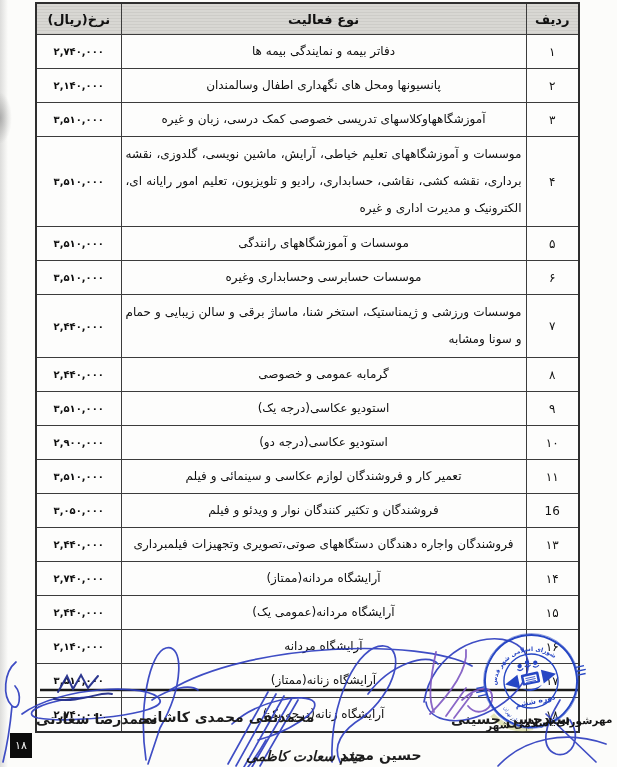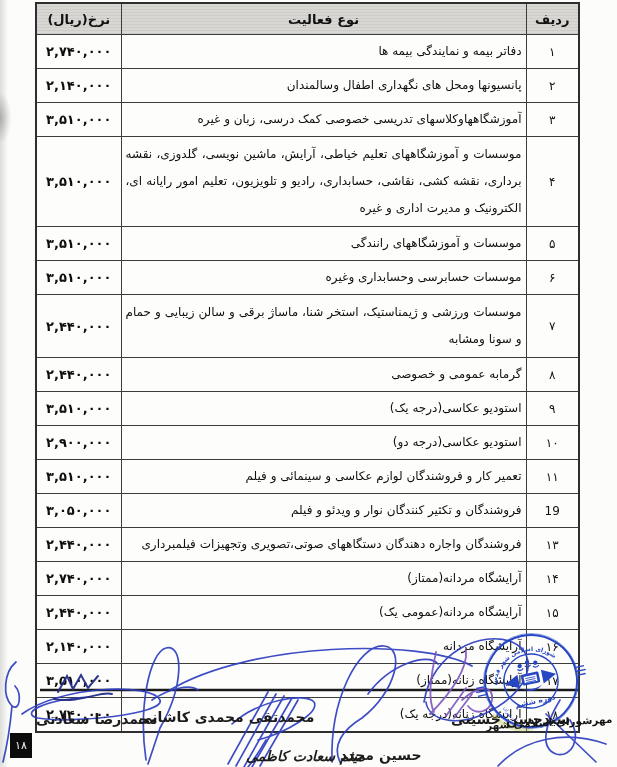--- a/index.html
+++ b/index.html
@@ -46,7 +46,7 @@
     white-space:normal;text-align:justify;text-align-last:right;line-height:27px;
   }
   td.rate{
-    font-size:13px;font-weight:bold;text-align:center;direction:ltr;
+    font-size:10px;font-weight:bold;text-align:center;direction:ltr;
     letter-spacing:.3px;color:#0d0d0d;
   }
   

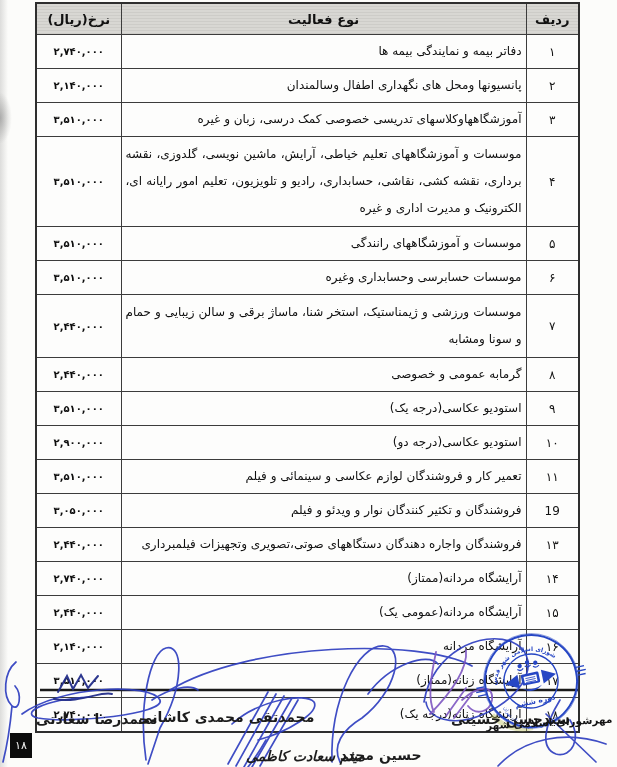--- a/index.html
+++ b/index.html
@@ -39,7 +39,7 @@
   table.rates tbody tr.r-tall2{height:58px;}
   td.no-cell{font-size:12px;text-align:center;color:#131313;}
   td.activity{
-    font-size:12px;text-align:right;padding:1px 8px;line-height:25px;color:#101010;
+    font-size:12px;text-align:center;padding:1px 8px;line-height:25px;color:#101010;
     overflow:hidden;white-space:nowrap;
   }
   tr.r-tall3 td.activity, tr.r-tall2 td.activity{

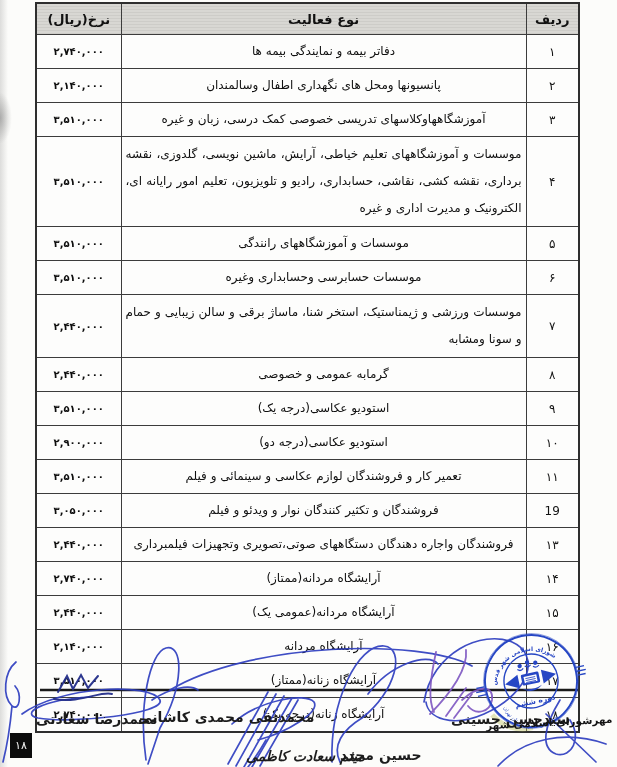--- a/index.html
+++ b/index.html
@@ -143,7 +143,7 @@
           <td class="rate">۳,۵۱۰,۰۰۰</td>
         </tr>
         <tr>
-          <td class="no-cell">19</td>
+          <td class="no-cell">16</td>
           <td class="activity">فروشندگان و تکثیر کنندگان نوار و ویدئو و فیلم</td>
           <td class="rate">۳,۰۵۰,۰۰۰</td>
         </tr>

